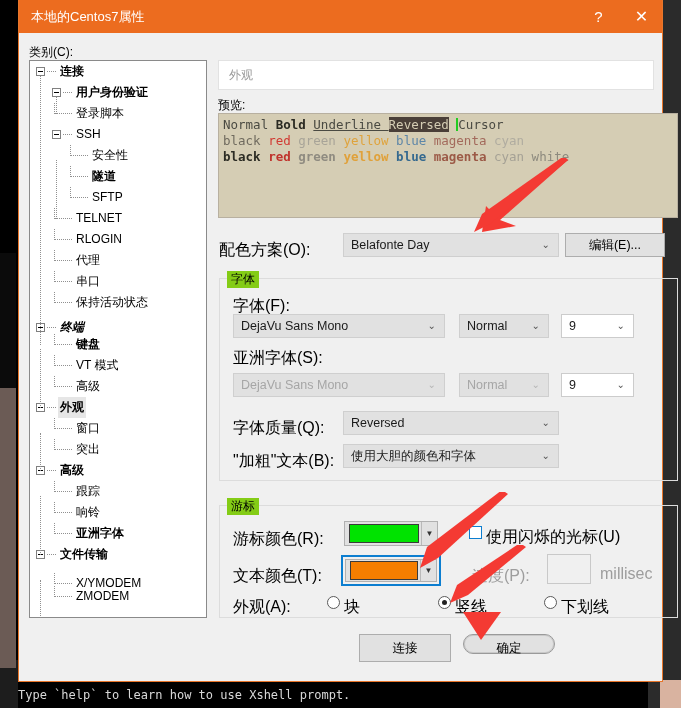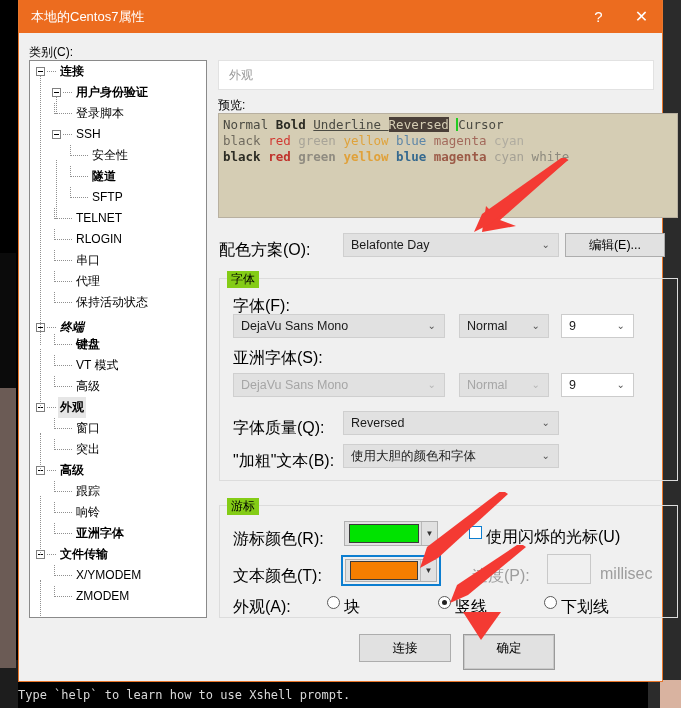--- a/index.html
+++ b/index.html
@@ -127,8 +127,8 @@
       <div class="node" style="top: 0px;"><div class="dot-h" style="left: 40px; top: 10px; width: 18px;"></div><div class="dot-v" style="left: 40px; top: 0px; height: 11px;"></div><span class="lbl" style="margin-left: 60px;">SFTP</span></div>
       <div class="node" style="top: 0px;"><div class="dot-h" style="left: 24px; top: 10px; width: 18px;"></div><div class="dot-v" style="left: 24px; top: 0px; height: 11px;"></div><span class="lbl" style="margin-left: 44px;">TELNET</span></div>
       <div class="node" style="top: 0px;"><div class="dot-h" style="left: 24px; top: 10px; width: 18px;"></div><div class="dot-v" style="left: 24px; top: 0px; height: 11px;"></div><span class="lbl" style="margin-left: 44px;">RLOGIN</span></div>
+      <div class="node" style="top: 0px;"><div class="dot-h" style="left: 24px; top: 10px; width: 18px;"></div><div class="dot-v" style="left: 24px; top: 0px; height: 11px;"></div><span class="lbl" style="margin-left: 44px;">代理</span></div>
       <div class="node" style="top: 0px;"><div class="dot-h" style="left: 24px; top: 10px; width: 18px;"></div><div class="dot-v" style="left: 24px; top: 0px; height: 11px;"></div><span class="lbl" style="margin-left: 44px;">串口</span></div>
-      <div class="node" style="top: 0px;"><div class="dot-h" style="left: 24px; top: 10px; width: 18px;"></div><div class="dot-v" style="left: 24px; top: 0px; height: 11px;"></div><span class="lbl" style="margin-left: 44px;">代理</span></div>
       <div class="node" style="top: 0px;"><div class="dot-h" style="left: 24px; top: 10px; width: 18px;"></div><div class="dot-v" style="left: 24px; top: 0px; height: 11px;"></div><span class="lbl" style="margin-left: 44px;">保持活动状态</span></div>
       <div class="node bold" style="top: 4px; font-style: italic;"><div class="exp" style="left: 6px;"></div><div class="dot-h" style="left: 17px; top: 10px; width: 9px;"></div><span class="lbl" style="margin-left: 28px;">终端</span></div>
       <div class="node bold" style="top: 0px;"><div class="dot-h" style="left: 24px; top: 10px; width: 18px;"></div><div class="dot-v" style="left: 24px; top: 0px; height: 11px;"></div><span class="lbl" style="margin-left: 44px;">键盘</span></div>

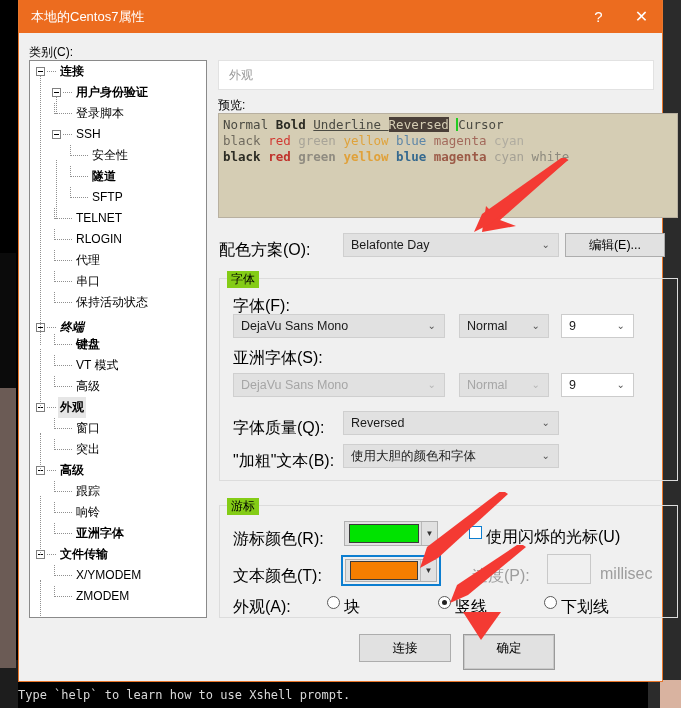--- a/index.html
+++ b/index.html
@@ -142,7 +142,7 @@
       <div class="node" style="top: 0px;"><div class="dot-h" style="left: 24px; top: 10px; width: 18px;"></div><div class="dot-v" style="left: 24px; top: 0px; height: 11px;"></div><span class="lbl" style="margin-left: 44px;">响铃</span></div>
       <div class="node bold" style="top: 0px;"><div class="dot-h" style="left: 24px; top: 10px; width: 18px;"></div><div class="dot-v" style="left: 24px; top: 0px; height: 11px;"></div><span class="lbl" style="margin-left: 44px;">亚洲字体</span></div>
       <div class="node bold" style="top: 0px;"><div class="exp" style="left: 6px;"></div><div class="dot-h" style="left: 17px; top: 10px; width: 9px;"></div><span class="lbl" style="margin-left: 28px;">文件传输</span></div>
-      <div class="node" style="top: 0px;"><div class="dot-h" style="left: 24px; top: 10px; width: 18px;"></div><div class="dot-v" style="left: 24px; top: 0px; height: 11px;"></div><span class="lbl" style="margin-left: 44px;">X/YMODEM</span></div>
+      <div class="node" style="top: 8px;"><div class="dot-h" style="left: 24px; top: 10px; width: 18px;"></div><div class="dot-v" style="left: 24px; top: 0px; height: 11px;"></div><span class="lbl" style="margin-left: 44px;">X/YMODEM</span></div>
       <div class="node" style="top: 0px;"><div class="dot-h" style="left: 24px; top: 10px; width: 18px;"></div><div class="dot-v" style="left: 24px; top: 0px; height: 11px;"></div><span class="lbl" style="margin-left: 44px;">ZMODEM</span></div>
       <div class="dot-v" style="left: 10px; top: 15px; height: 269px;"></div>
       <div class="dot-v" style="left: 26px; top: 36px; height: 17px;"></div>

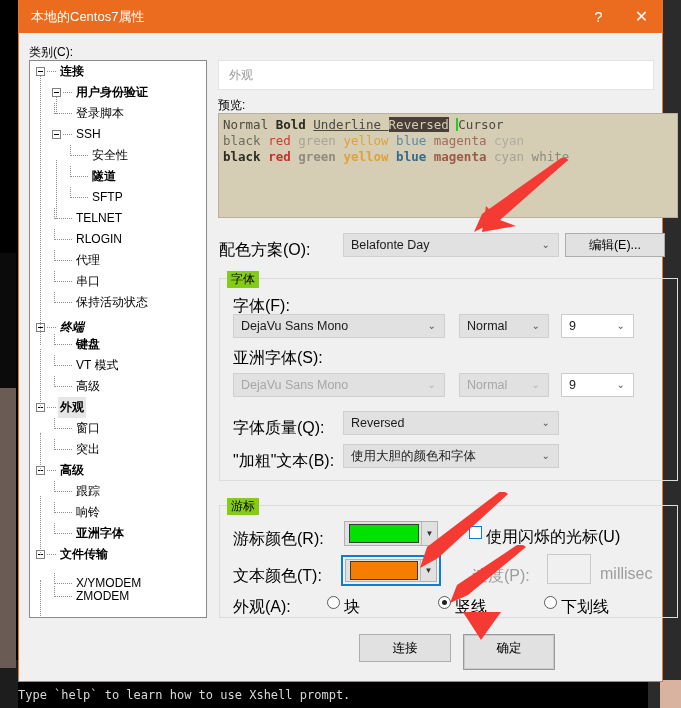--- a/index.html
+++ b/index.html
@@ -249,7 +249,7 @@
   <div class="lbl-static" style="left:542px;top:597px;">下划线</div>
 
   <div class="btn" style="left:340px;top:634px;width:92px;height:28px;line-height:26px;">连接</div>
-  <div class="btn default" style="left:444px;top:634px;width:92px;height:36px;line-height:26px;">确定</div>
+  <div class="btn default" style="left:444px;top:634px;width:92px;height:20px;line-height:26px;border-radius:10px;">确定</div>
 </div>
 
 <svg class="arrow-svg" id="arrow1" style="left:460px;top:158px;" width="110" height="78" viewBox="0 0 110 78">

